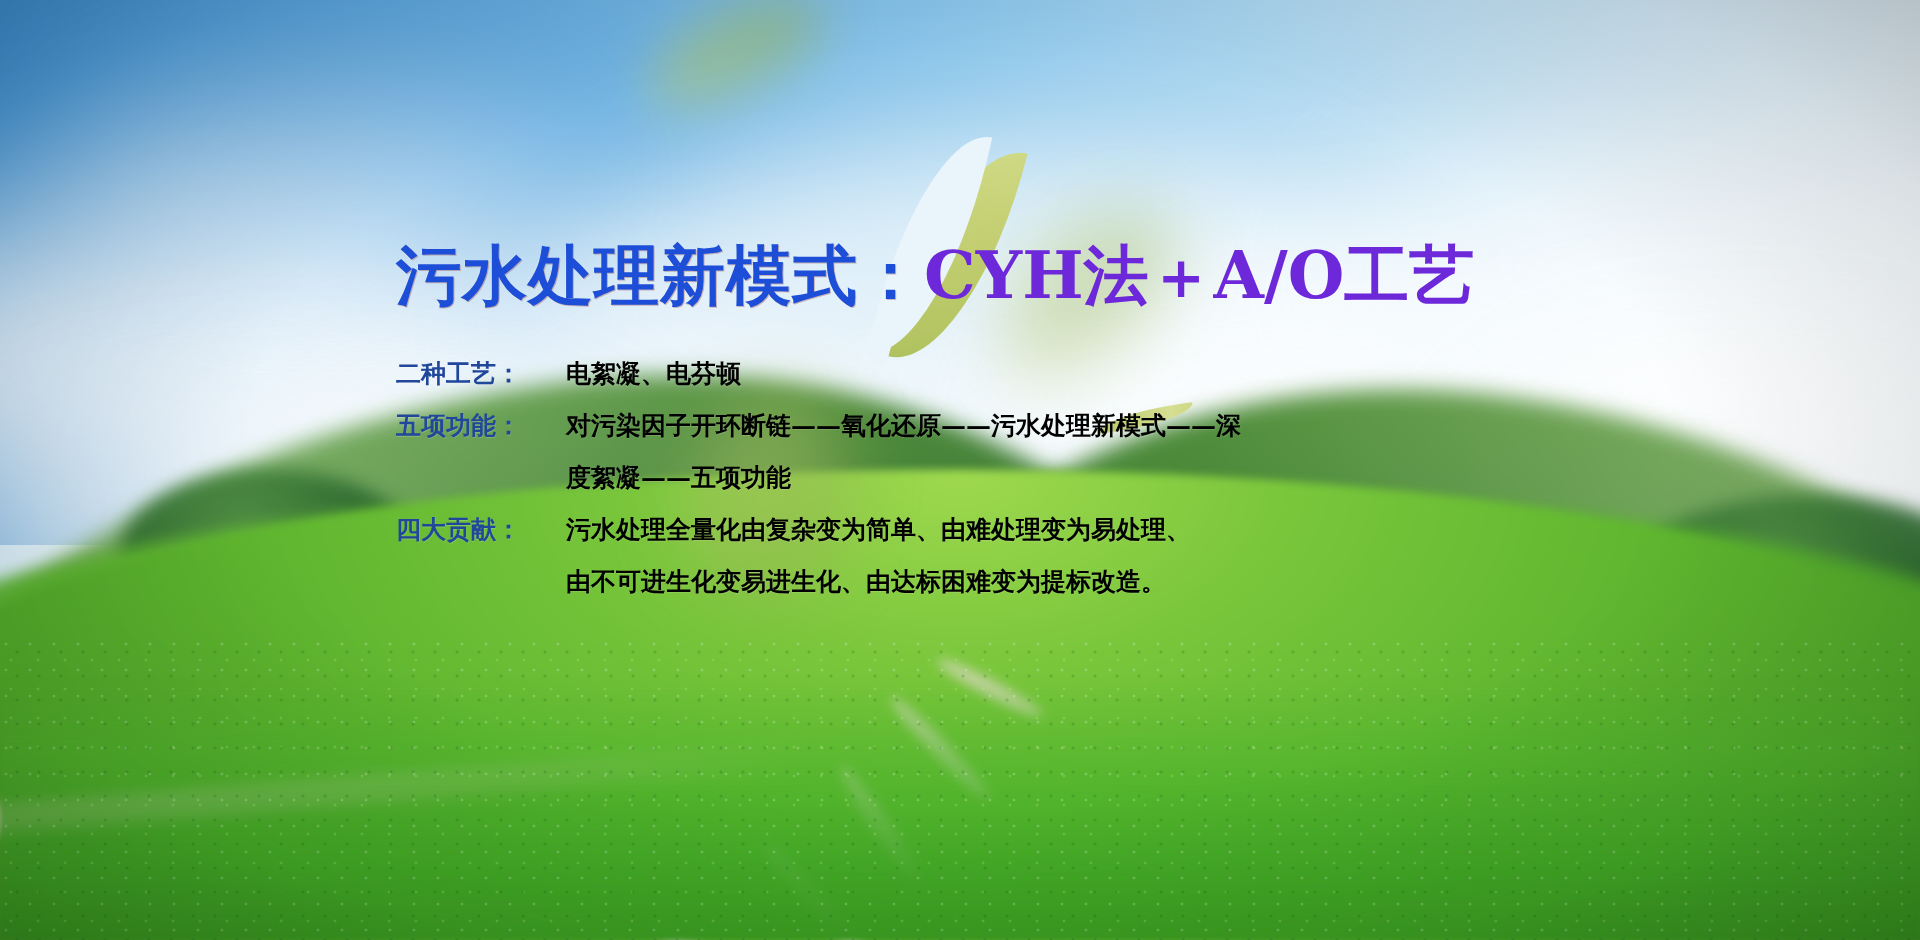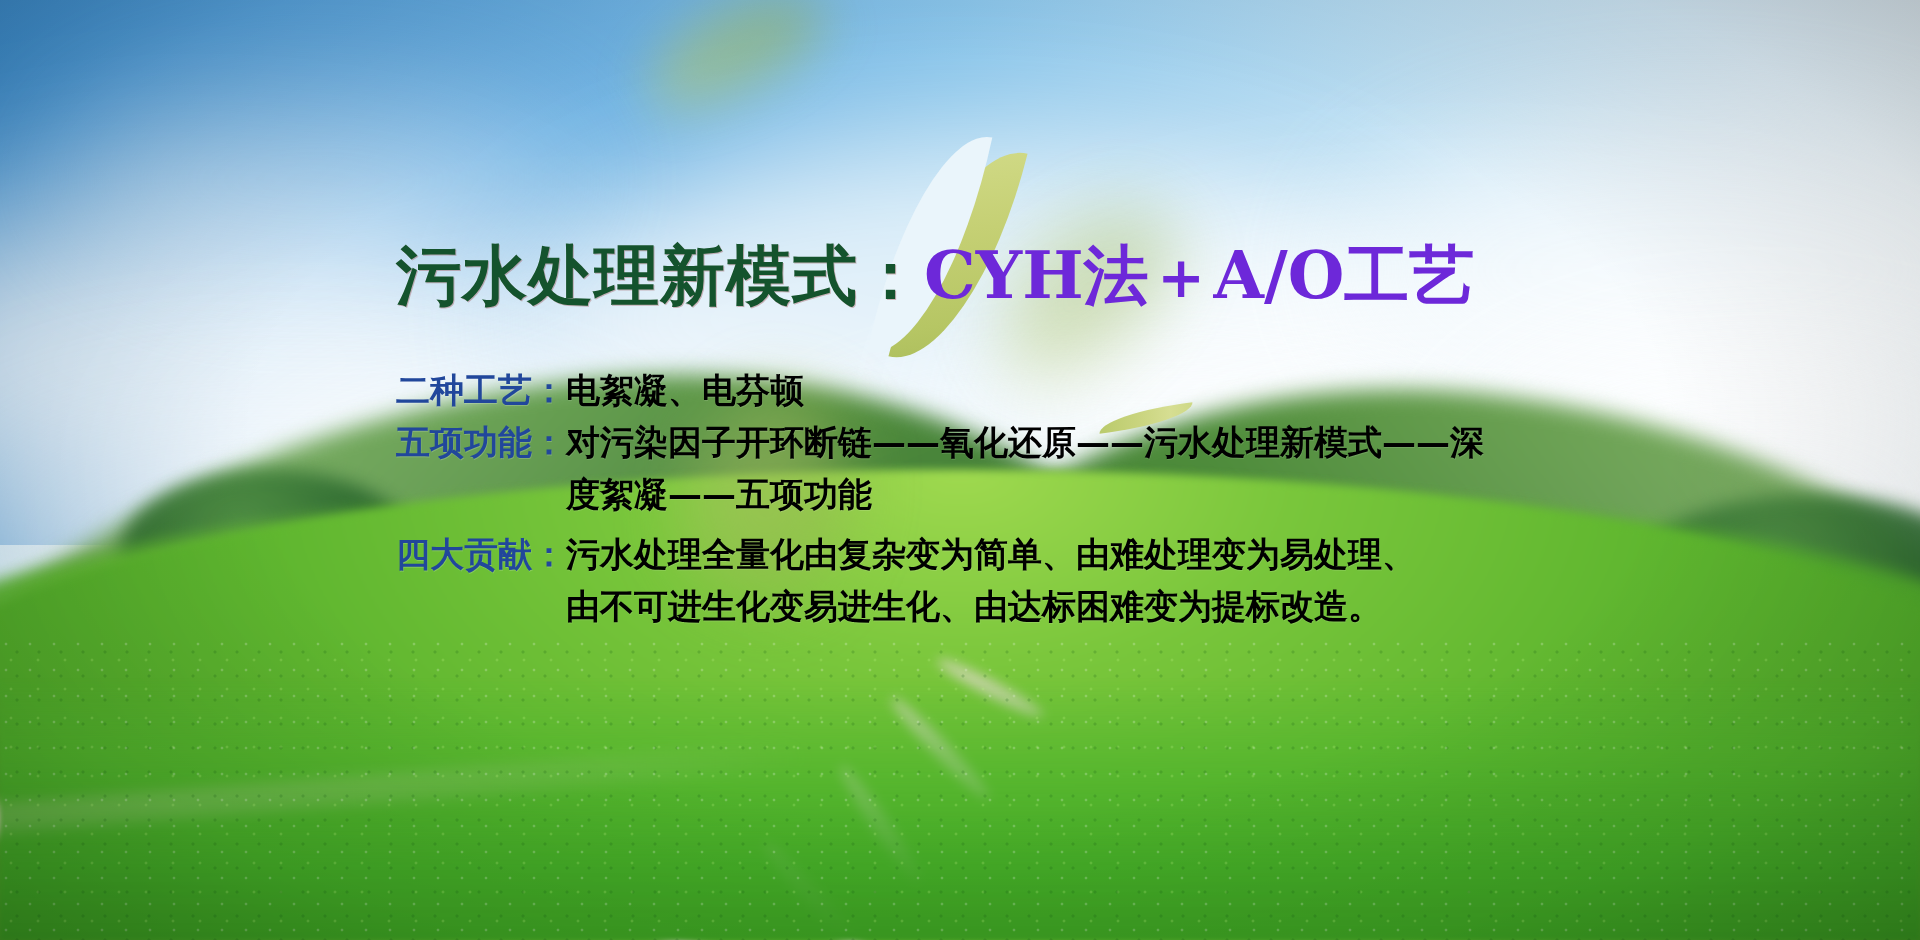--- a/index.html
+++ b/index.html
@@ -174,7 +174,7 @@
     letter-spacing:1px;
   }
   .title .t-blue{
-    color:#14532d;
+    color:#1d4ed8;
     text-shadow:1px 1px 0 rgba(150,60,60,.35), -0.5px -0.5px 0 rgba(255,255,255,.25);
   }
   .title .t-black{

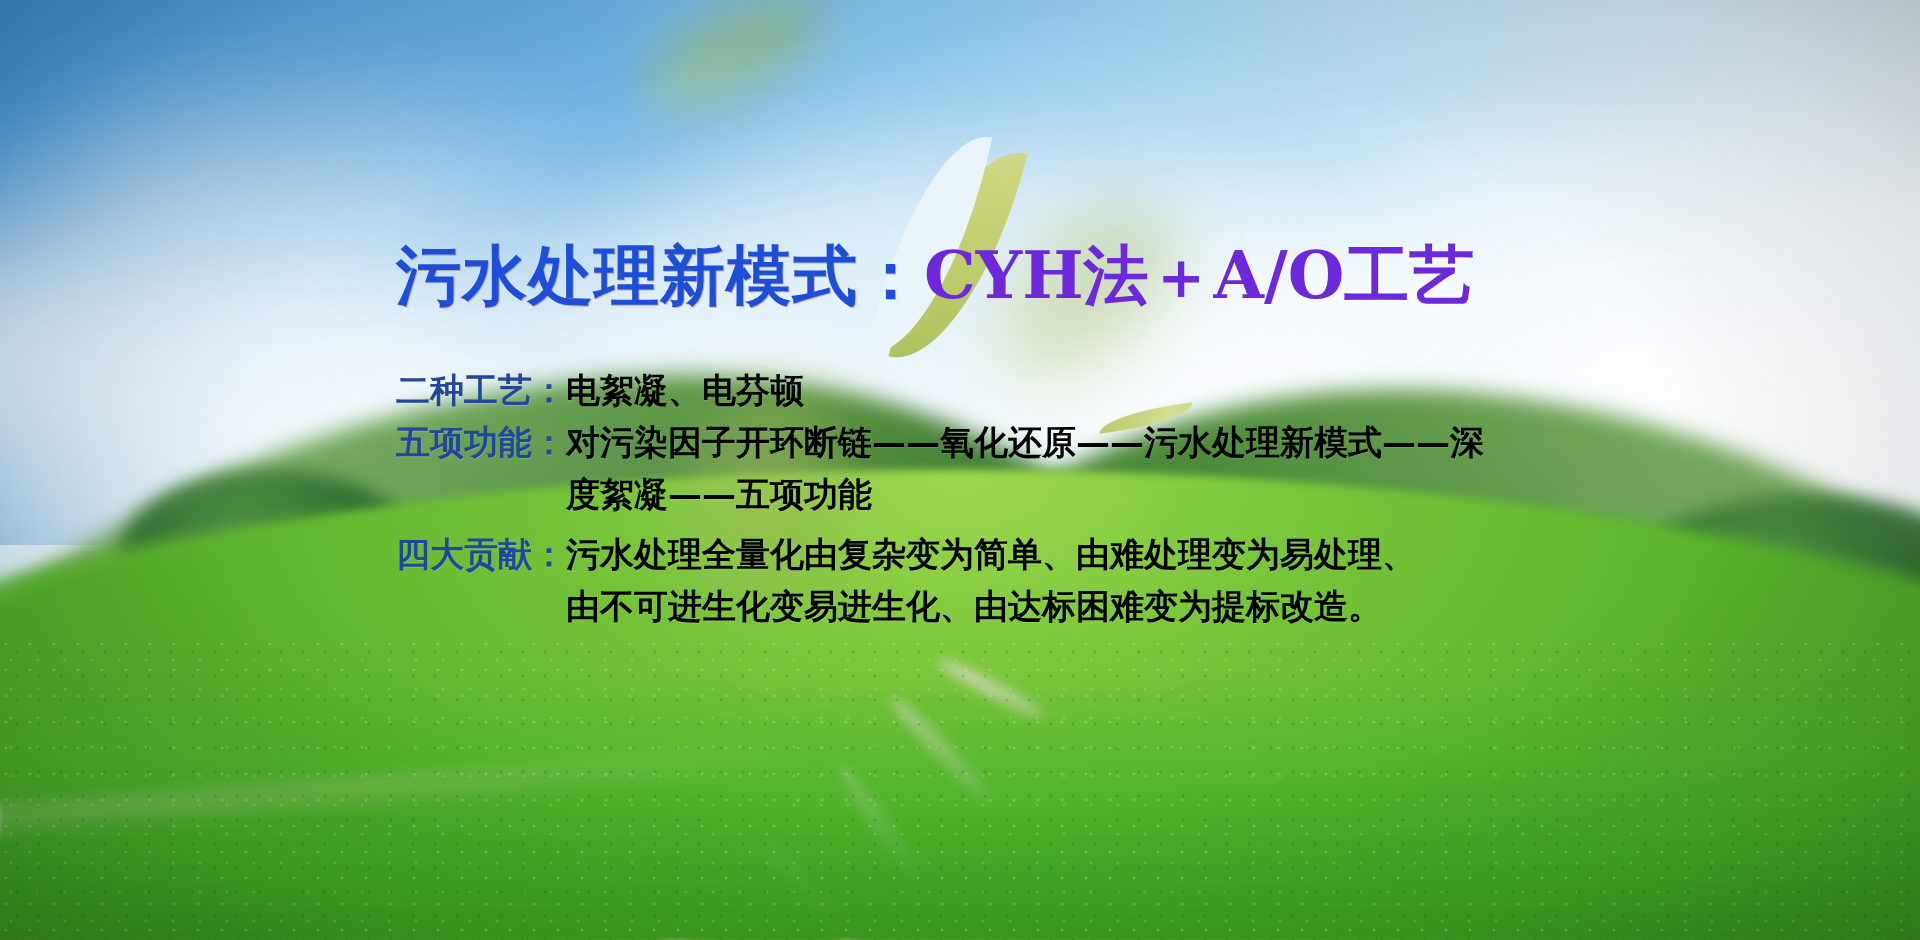--- a/index.html
+++ b/index.html
@@ -184,8 +184,8 @@
 
   .lines{
     position:absolute;
-    left:396px;top:364px;
-    font-size:34px;
+    left:396px;top:348px;
+    font-size:25px;
     font-weight:700;
     line-height:52px;
     white-space:nowrap;

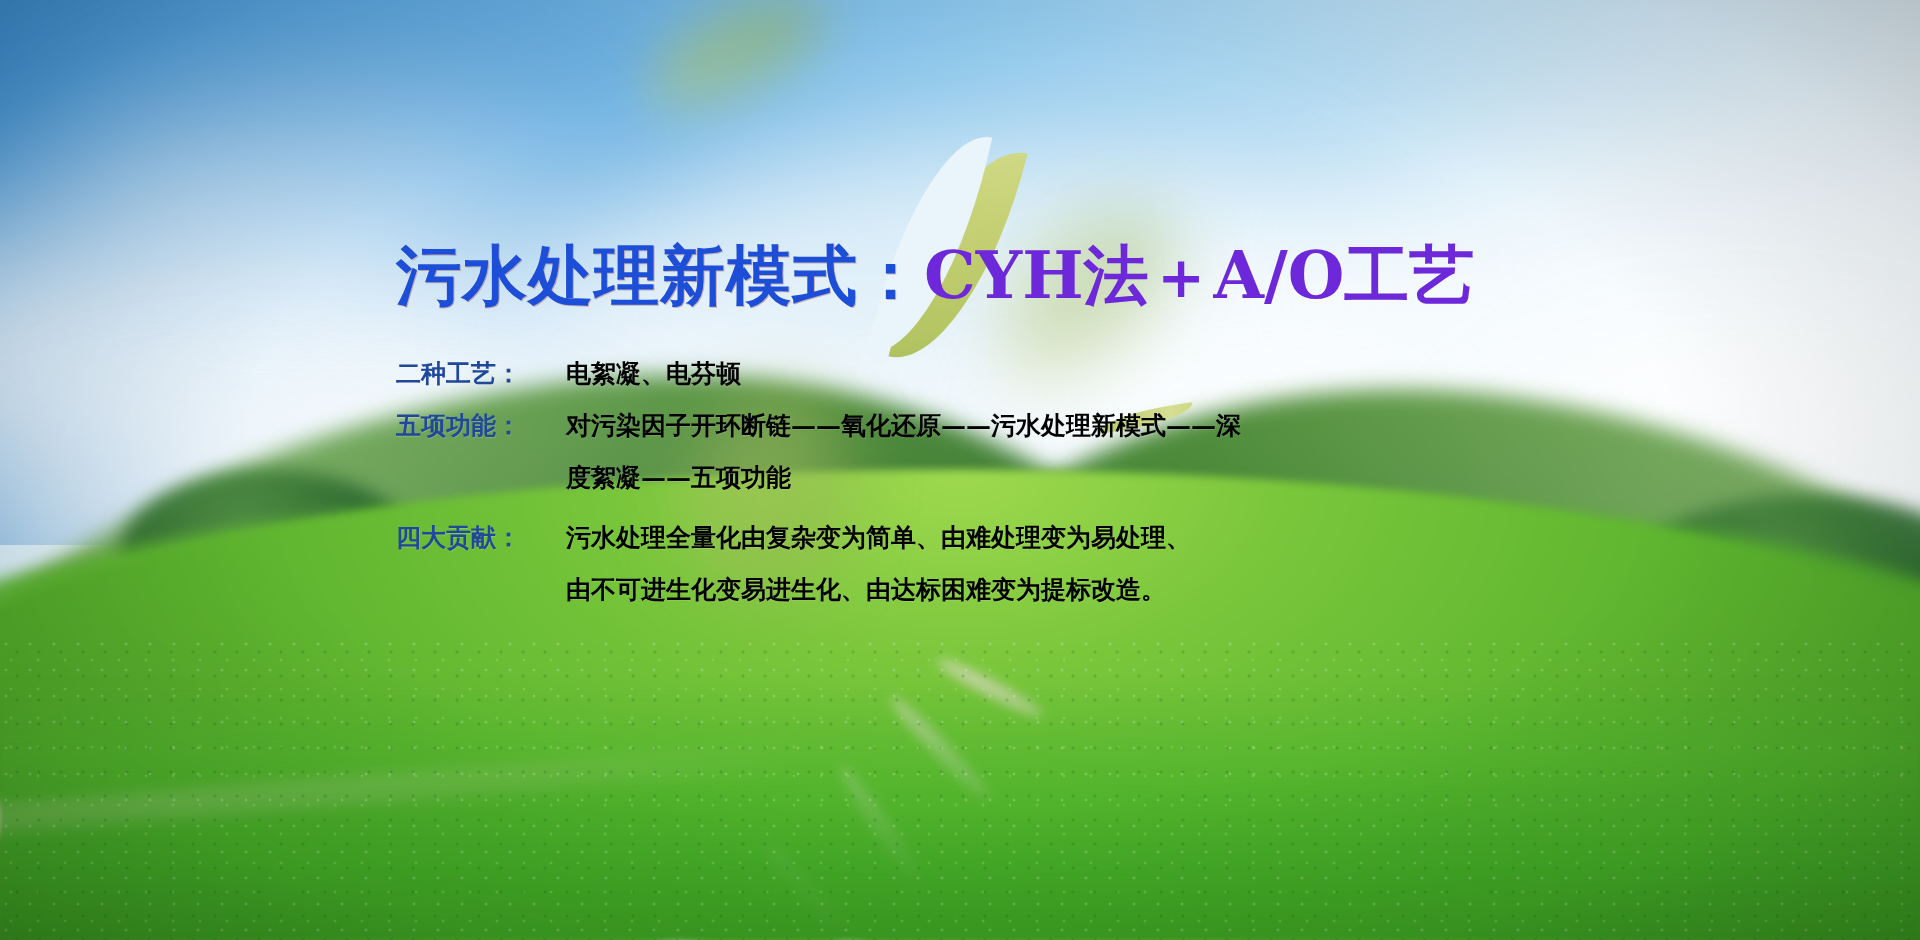--- a/index.html
+++ b/index.html
@@ -191,7 +191,7 @@
     white-space:nowrap;
   }
   .row{display:flex;align-items:baseline;}
-  .row.gap-before{margin-top:8px;align-items:center;}
+  .row.gap-before{align-items:center;}
   .label{
     color:#21479b;
     width:170px;

